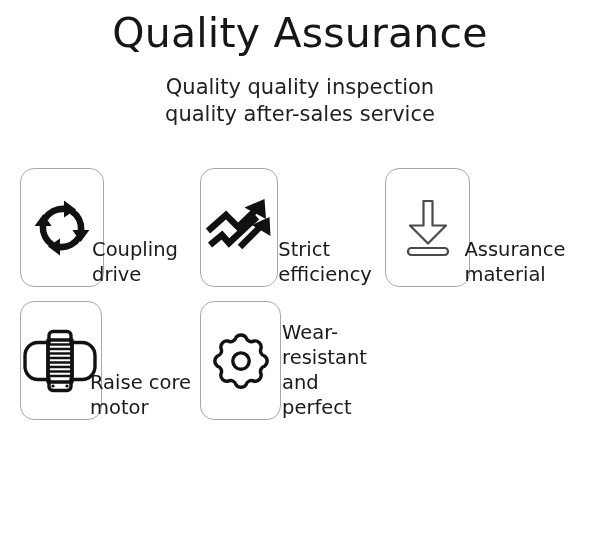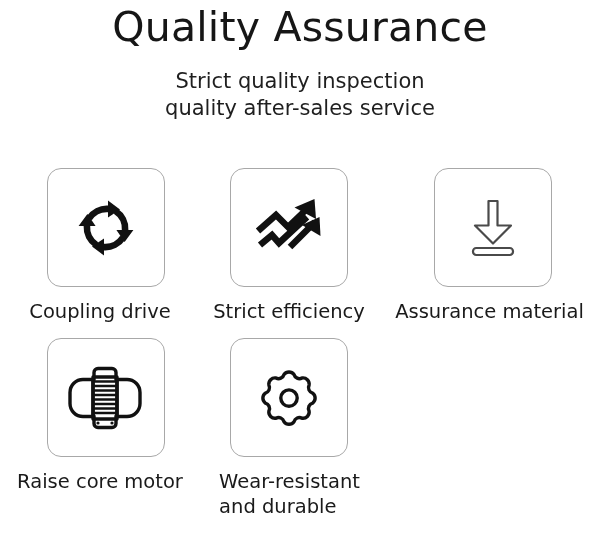--- a/index.html
+++ b/index.html
@@ -19,7 +19,7 @@
   
   .header {
     text-align: center;
-    padding-top: 2px;
+    padding-top: 8px;
   }
   .title {
     font-size: 41px;

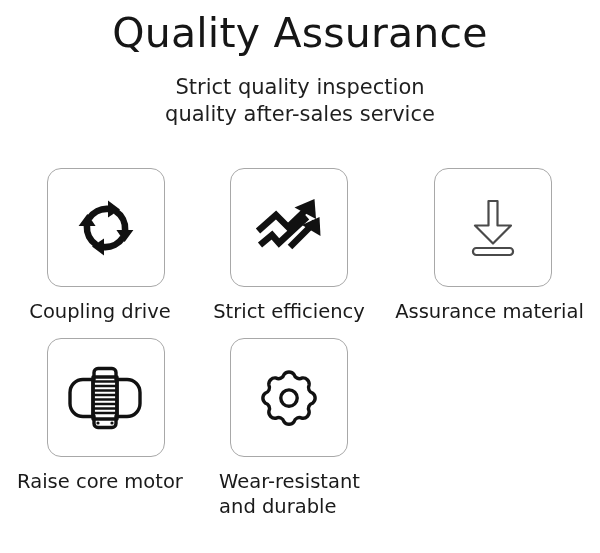--- a/index.html
+++ b/index.html
@@ -98,7 +98,7 @@
 <div class="header">
   <h1 class="title">Quality Assurance</h1>
   <p class="subtitle">
-    <span class="line">Strict quality inspection</span>
+    <span class="line">Quality quality inspection</span>
     <span class="line">quality after-sales service</span>
   </p>
 </div>

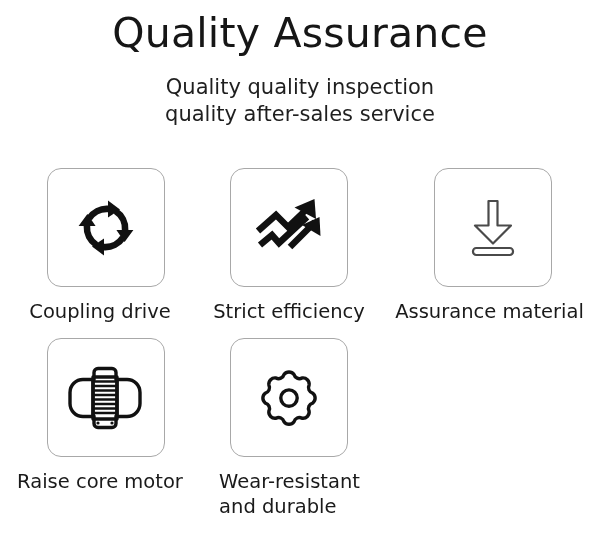--- a/index.html
+++ b/index.html
@@ -57,8 +57,7 @@
   .cell {
     box-sizing: border-box;
     display: flex;
-    flex-direction: column;
-    align-items: center;
+    align-items: flex-end;
   }
   .cell-0 { width: 192px; padding-left: 20px; }
   .cell-1 { width: 186px; padding-left: 8px; }

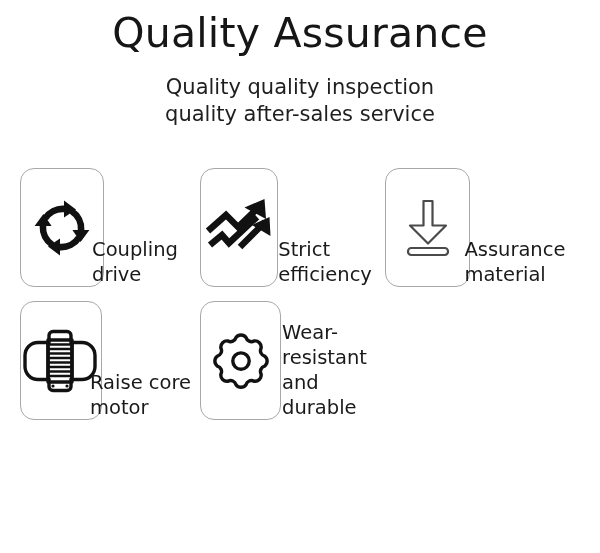--- a/index.html
+++ b/index.html
@@ -232,7 +232,7 @@
         </svg>
       </div>
       <div class="label">Wear-resistant
-and durable</div>
+and perfect</div>
     </div>
 
 

